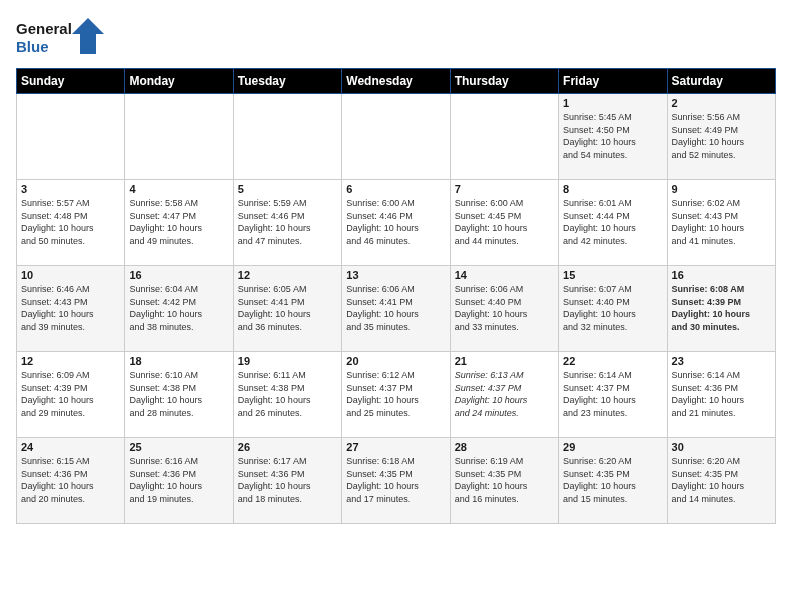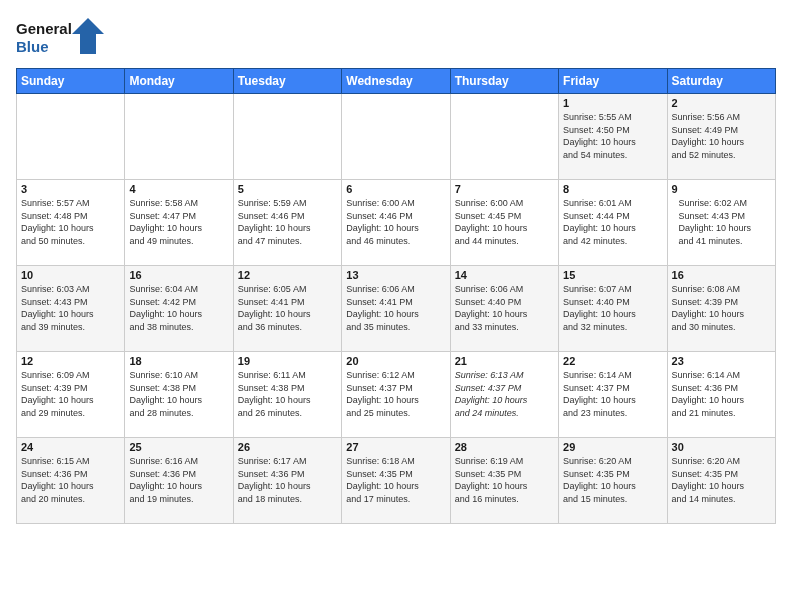--- a/index.html
+++ b/index.html
@@ -49,7 +49,7 @@
       table-layout: fixed;
     }
     .calendar thead tr th {
-      background: #3b82f6;
+      background: #000000;
       color: white;
       font-size: 12px;
       font-weight: bold;

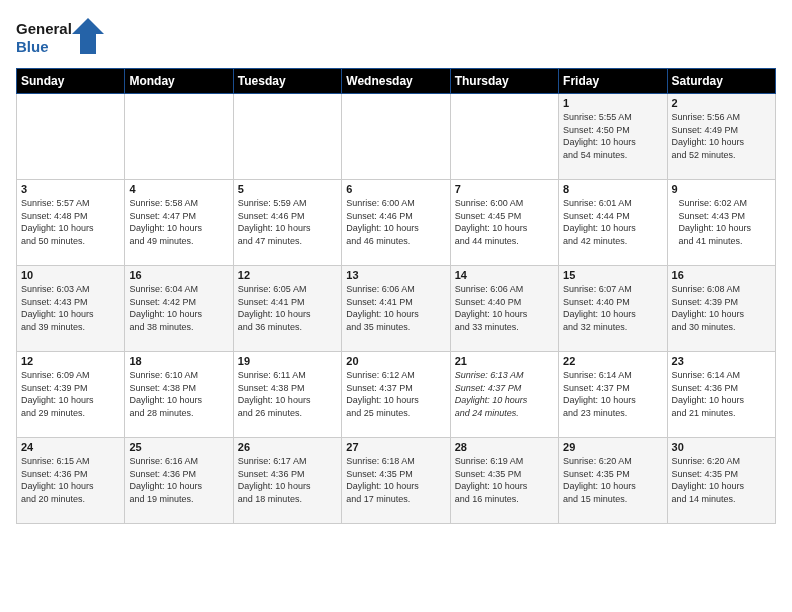--- a/index.html
+++ b/index.html
@@ -126,7 +126,7 @@
           <td class="empty-cell"></td>
           <td>
             <span class="day-num">1</span>
-            <div class="day-info" style="white-space: pre-line;">Sunrise: 5:55 AM
+            <div class="day-info" style="white-space: pre-line;">Sunrise: 5:45 AM
 Sunset: 4:50 PM
 Daylight: 10 hours
 and 54 minutes.</div>

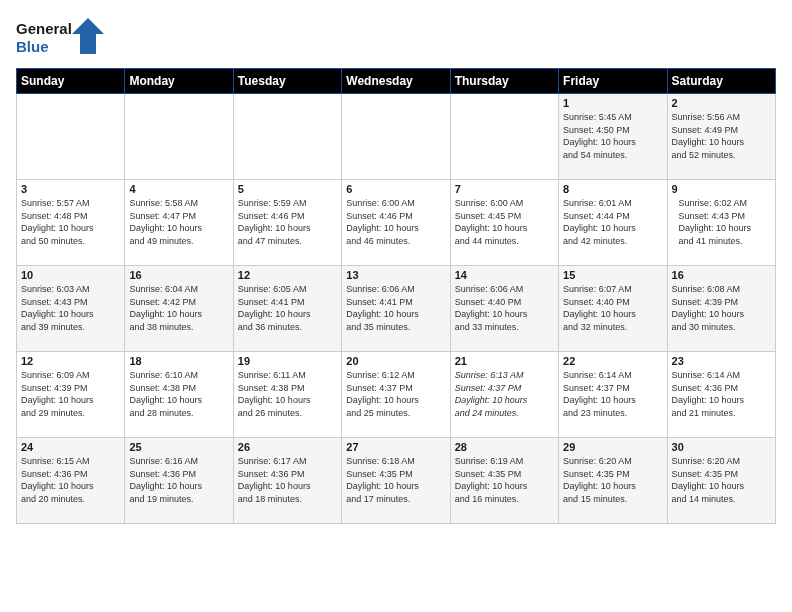--- a/index.html
+++ b/index.html
@@ -184,7 +184,7 @@
           </td>
           <td>
             <span class="day-num">9</span>
-            <div class="day-info" style="white-space: pre-line; margin-left: 7px;">Sunrise: 6:02 AM
+            <div class="day-info" style="white-space: pre-line;">Sunrise: 6:02 AM
 Sunset: 4:43 PM
 Daylight: 10 hours
 and 41 minutes.</div>

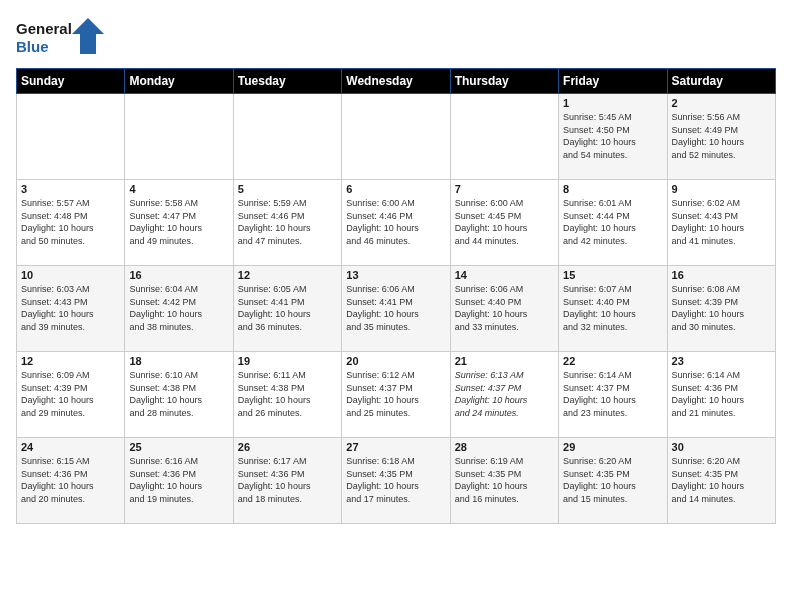--- a/index.html
+++ b/index.html
@@ -193,7 +193,7 @@
         <tr>
           <td>
             <span class="day-num">10</span>
-            <div class="day-info" style="white-space: pre-line;">Sunrise: 6:03 AM
+            <div class="day-info" style="white-space: pre-line;">Sunrise: 6:46 AM
 Sunset: 4:43 PM
 Daylight: 10 hours
 and 39 minutes.</div>

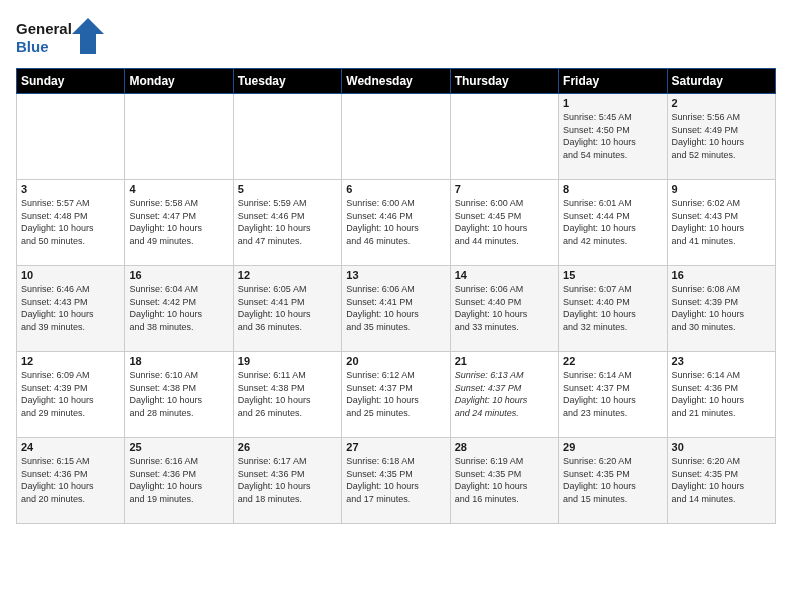--- a/index.html
+++ b/index.html
@@ -235,7 +235,7 @@
           </td>
           <td>
             <span class="day-num">16</span>
-            <div class="day-info" style="white-space: pre-line;">Sunrise: 6:08 AM
+            <div class="day-info" style="white-space: pre-line; font-weight: bold;">Sunrise: 6:08 AM
 Sunset: 4:39 PM
 Daylight: 10 hours
 and 30 minutes.</div>

